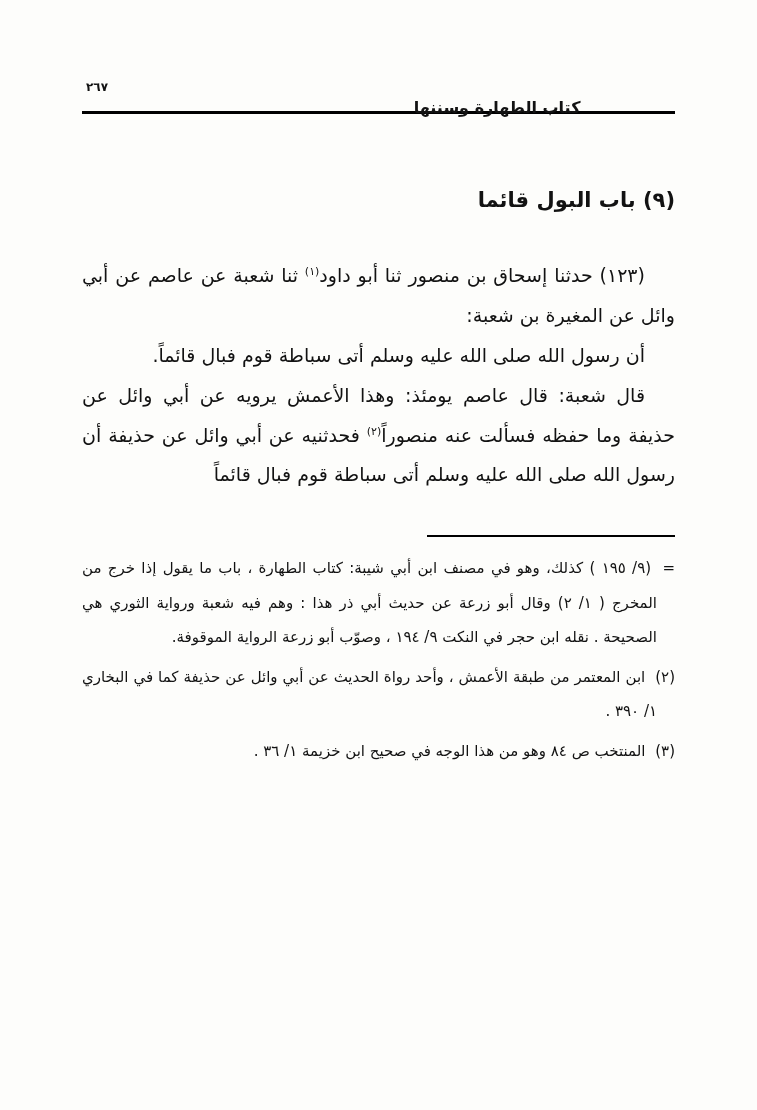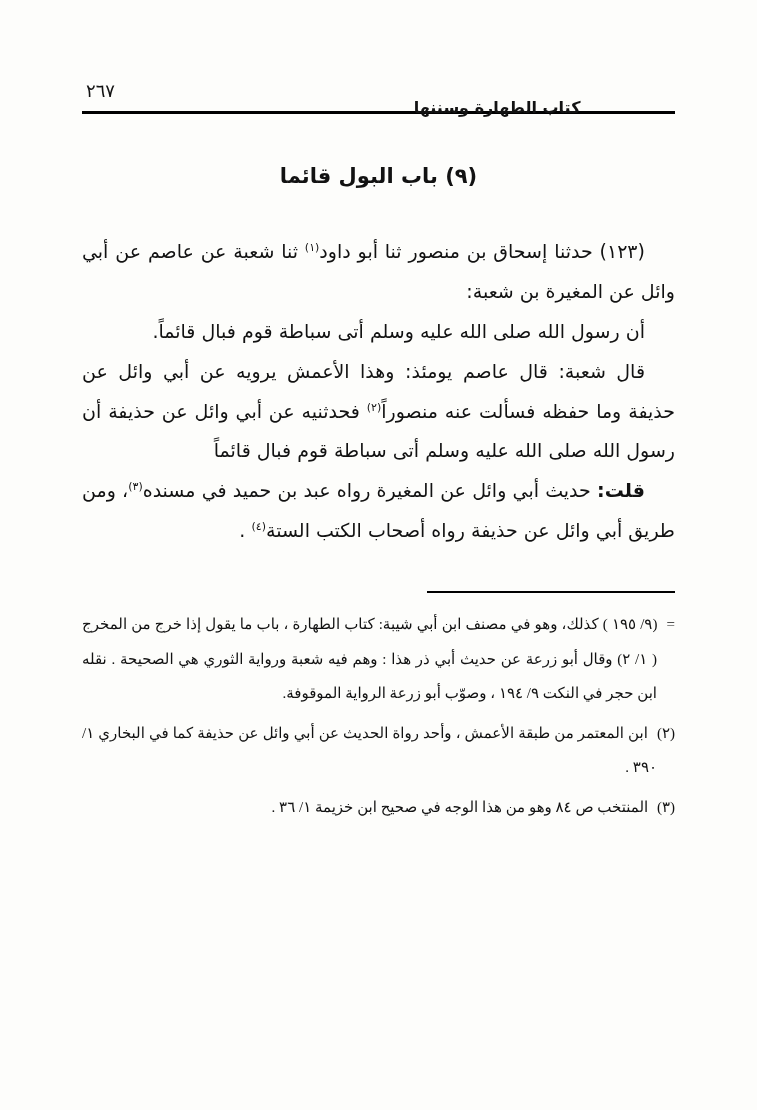--- a/index.html
+++ b/index.html
@@ -20,7 +20,7 @@
   .page-header { position:relative; height:30px; }
   .page-number {
     position:absolute; left:4px; top:2px;
-    font-weight:normal; font-size:18px; letter-spacing:2px;
+    font-weight:bold; font-size:12px; letter-spacing:2px;
   }
   .header-title {
     position:absolute; left:70%; top:20px;

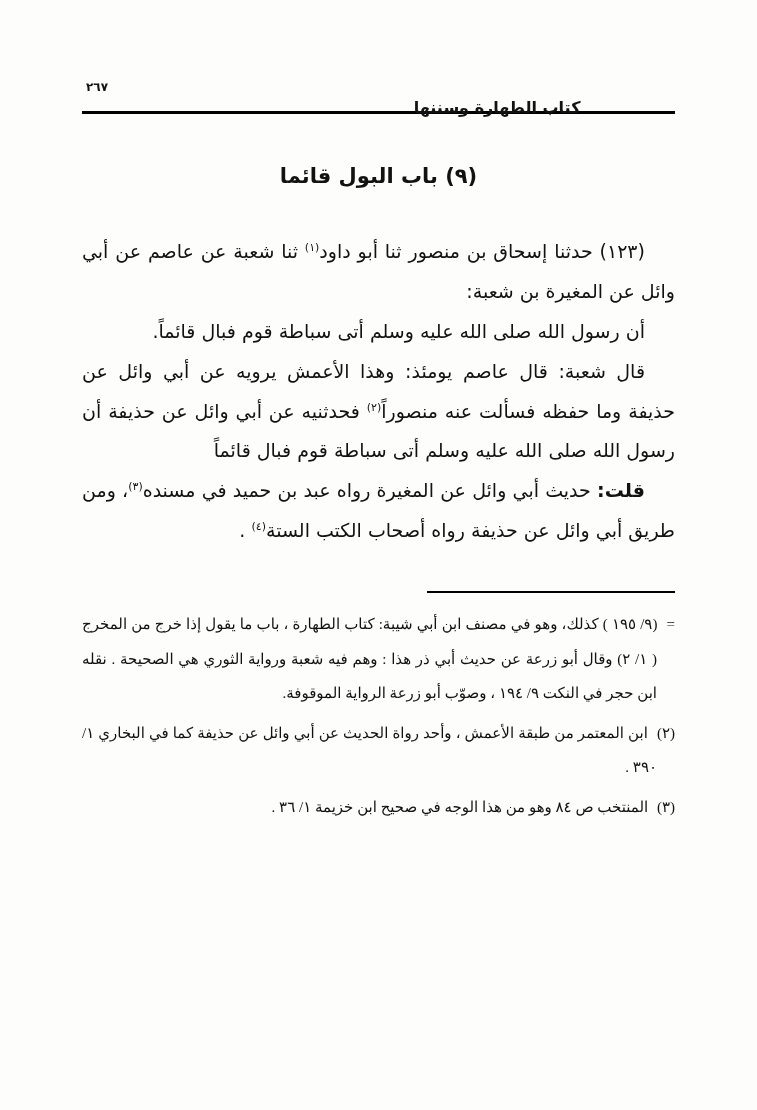--- a/index.html
+++ b/index.html
@@ -30,9 +30,8 @@
   }
   .header-rule { height:3px; background:#000; margin-top:3px; }
   .chapter-title {
-    text-align:center;
     font-size:21px; font-weight:bold;
-    margin-top:50px;
+    margin-top:74px;
   }
   .body-text {
     margin-top:44px;

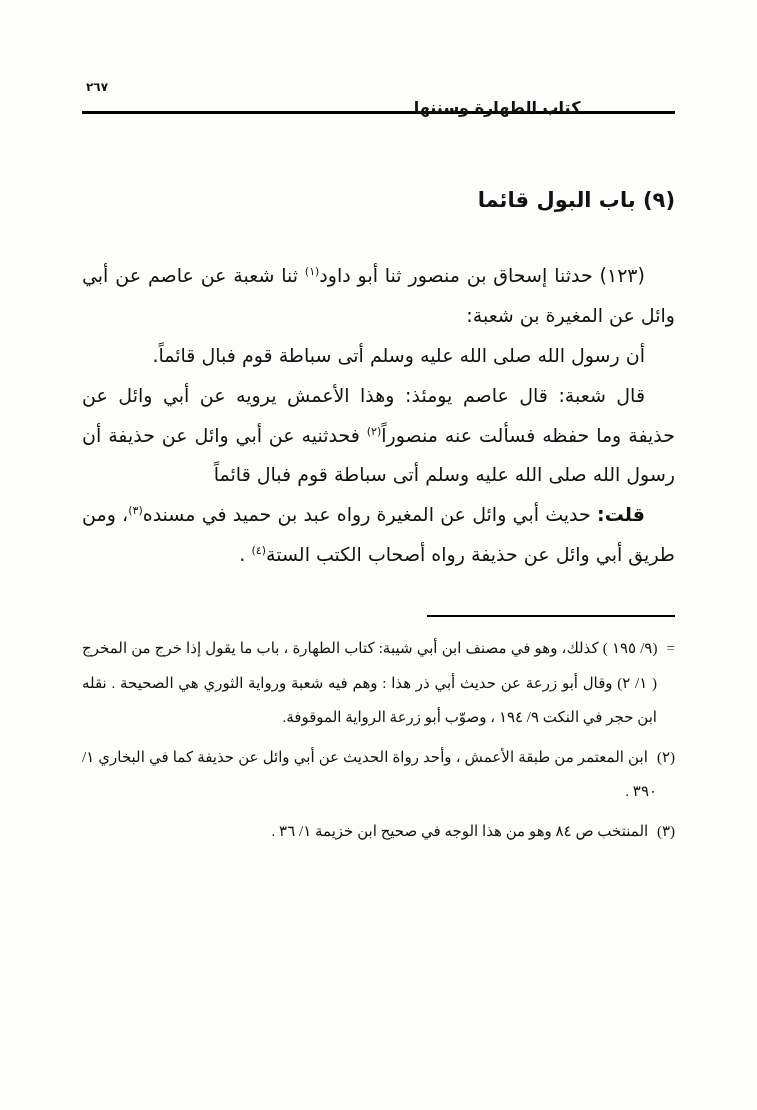--- a/index.html
+++ b/index.html
@@ -82,7 +82,6 @@
       <p class="para"><span>(١٢٣) حدثنا إسحاق بن منصور ثنا أبو داود</span><sup class="fnref">(١)</sup><span> ثنا شعبة عن عاصم عن أبي وائل عن المغيرة بن شعبة:</span></p>
       <p class="para"><span>أن رسول الله صلى الله عليه وسلم أتى سباطة قوم فبال قائماً.</span></p>
       <p class="para"><span>قال شعبة: قال عاصم يومئذ: وهذا الأعمش يرويه عن أبي وائل عن حذيفة وما حفظه فسألت عنه منصوراً</span><sup class="fnref">(٢)</sup><span> فحدثنيه عن أبي وائل عن حذيفة أن رسول الله صلى الله عليه وسلم أتى سباطة قوم فبال قائماً</span></p>
-      <p class="para"><span class="bold">قلت:</span><span> حديث أبي وائل عن المغيرة رواه عبد بن حميد في مسنده</span><sup class="fnref">(٣)</sup><span>، ومن طريق أبي وائل عن حذيفة رواه أصحاب الكتب الستة</span><sup class="fnref">(٤)</sup><span> .</span></p>
     </main>
 
   <div class="footnote-sep"></div>

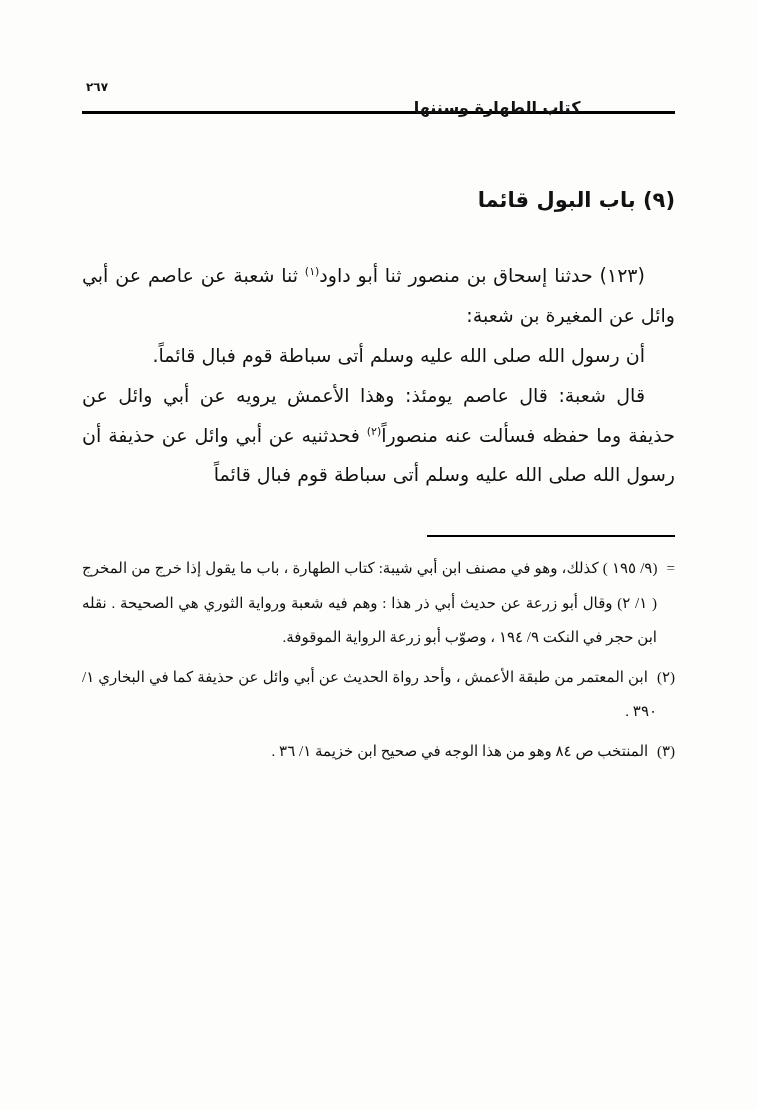--- a/index.html
+++ b/index.html
@@ -60,7 +60,6 @@
     padding-right:18px;
     text-indent:-18px;
     margin-bottom:5px;
-    font-family:Liberation Serif, serif;
   }
   .fn-marker { margin-left:5px; }
 </style>

